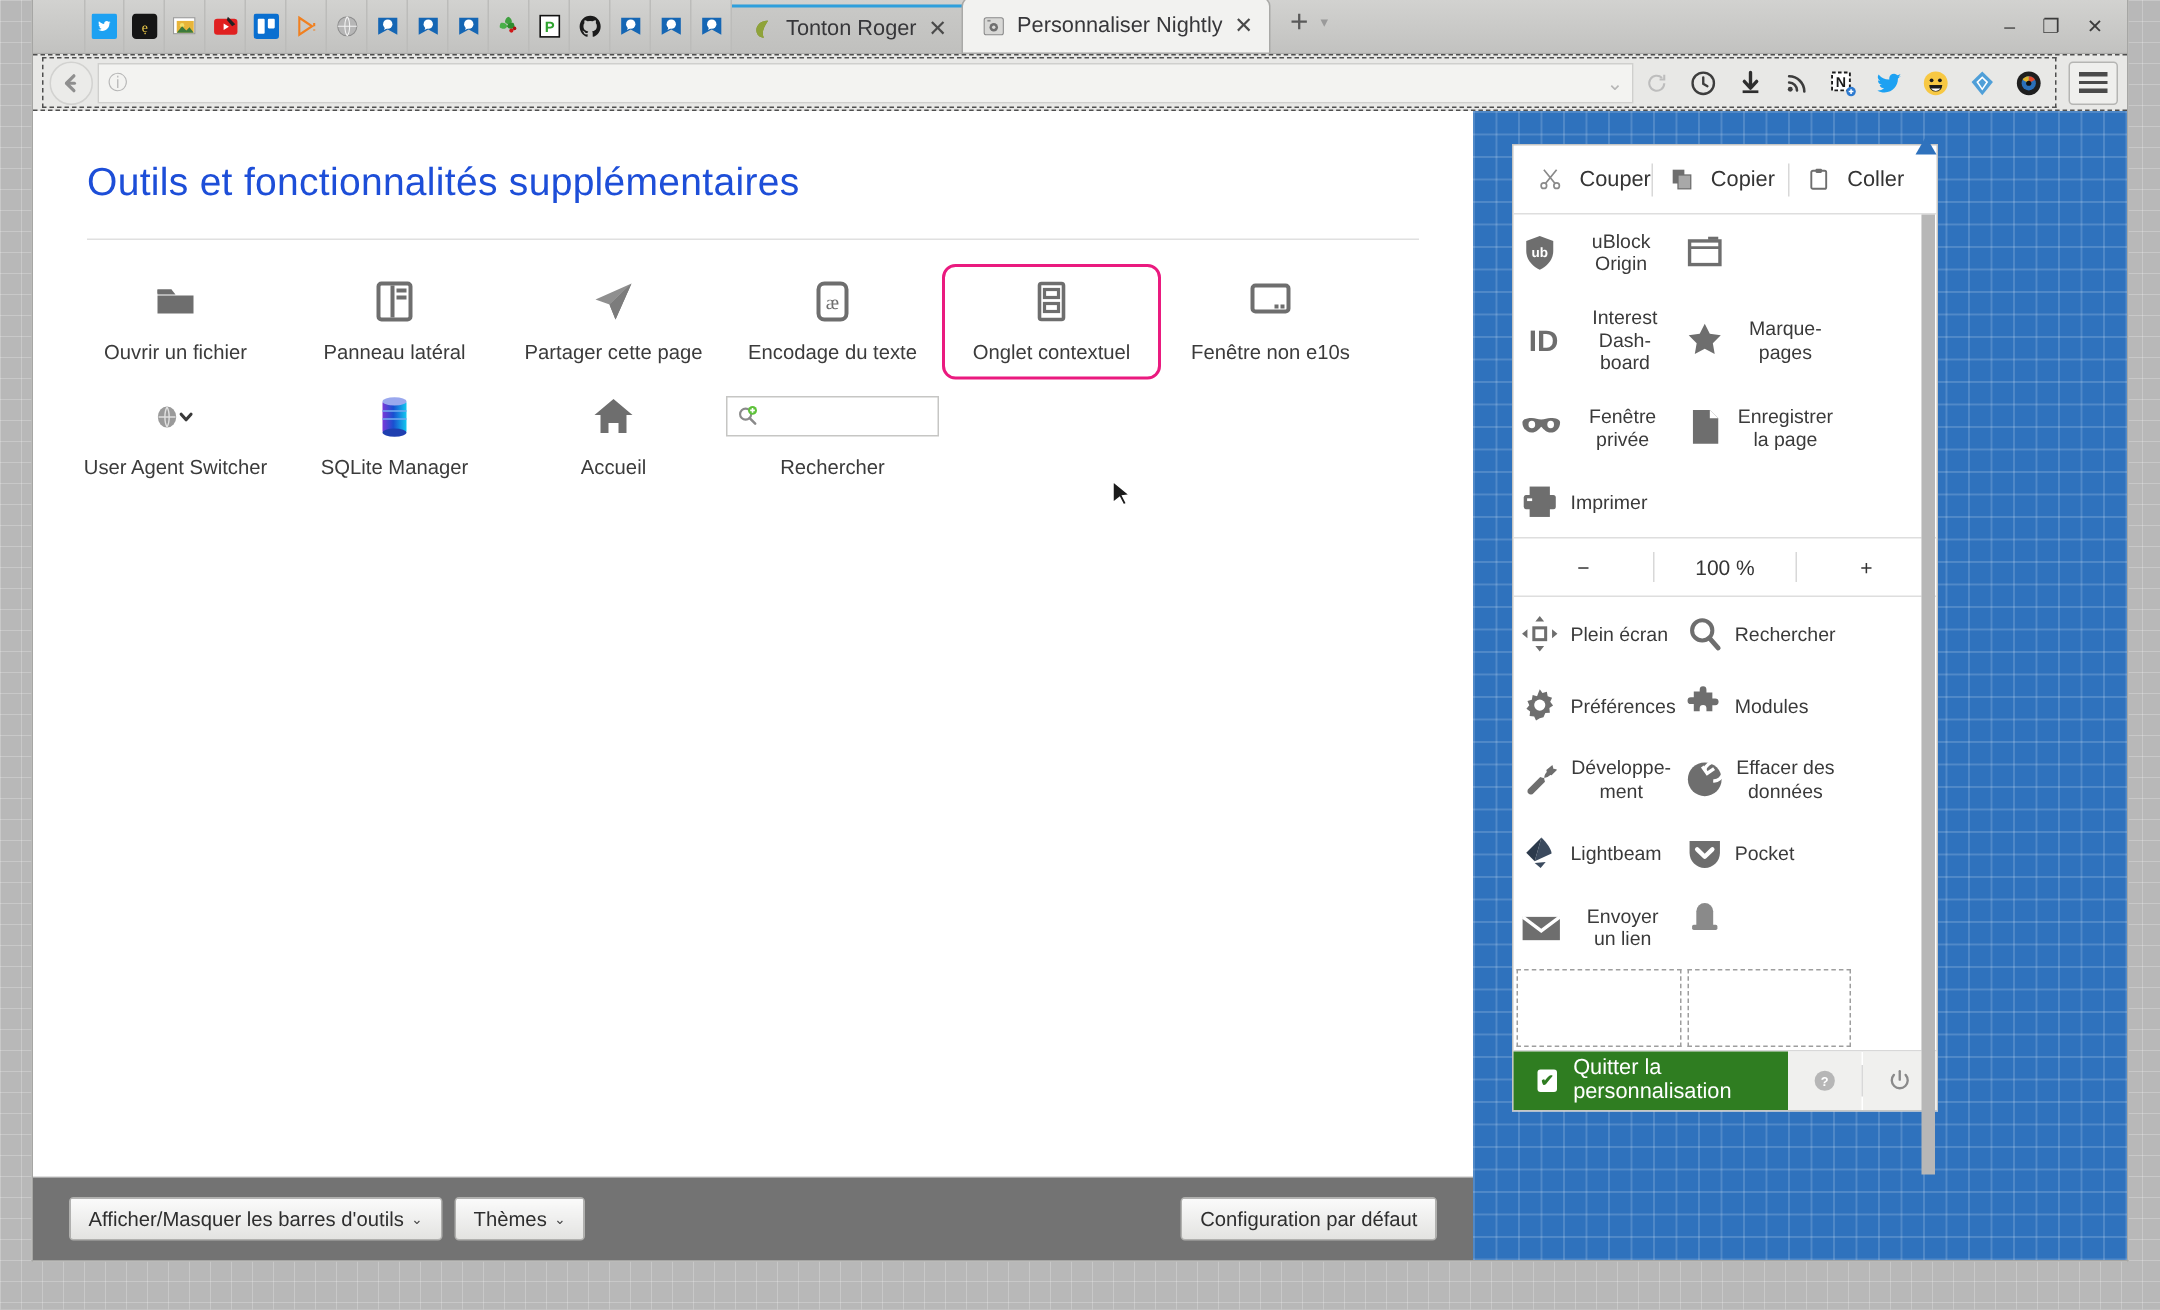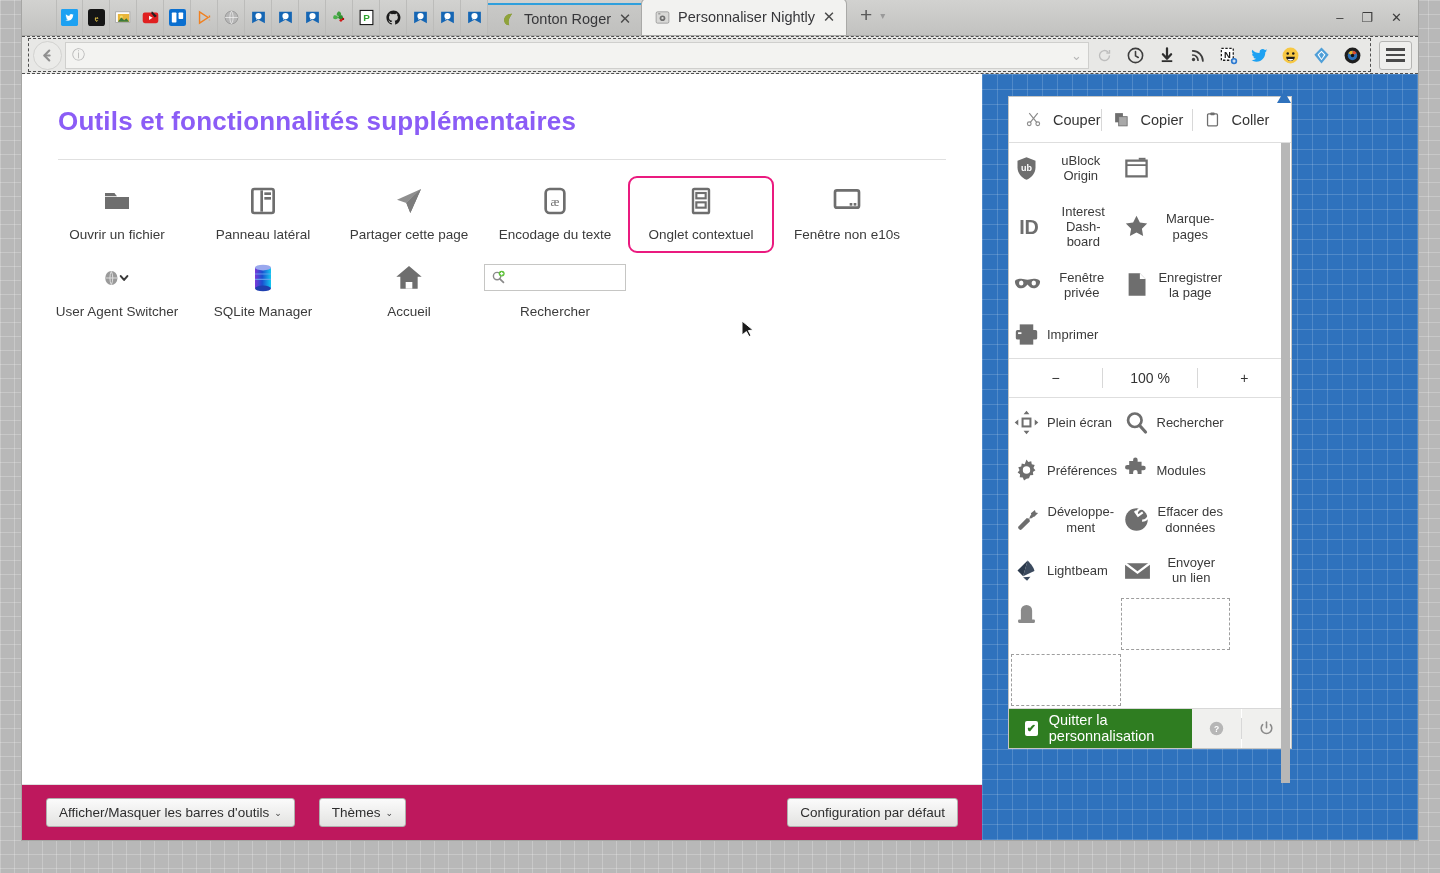--- a/index.html
+++ b/index.html
@@ -118,7 +118,7 @@
   }
   #content-scroll { flex:1; padding: 22px 22px 0 22px; }
   #page-title {
-    font-size: 26px; color: #8b5cf6; font-weight: 700;
+    font-size: 26px; color: #1d4ed8; font-weight: 400;
     padding: 10px 0 22px 14px; letter-spacing: .2px;
   }
   #divider { height:1px; background:#e0e0e0; margin: 0 14px 0 14px; }

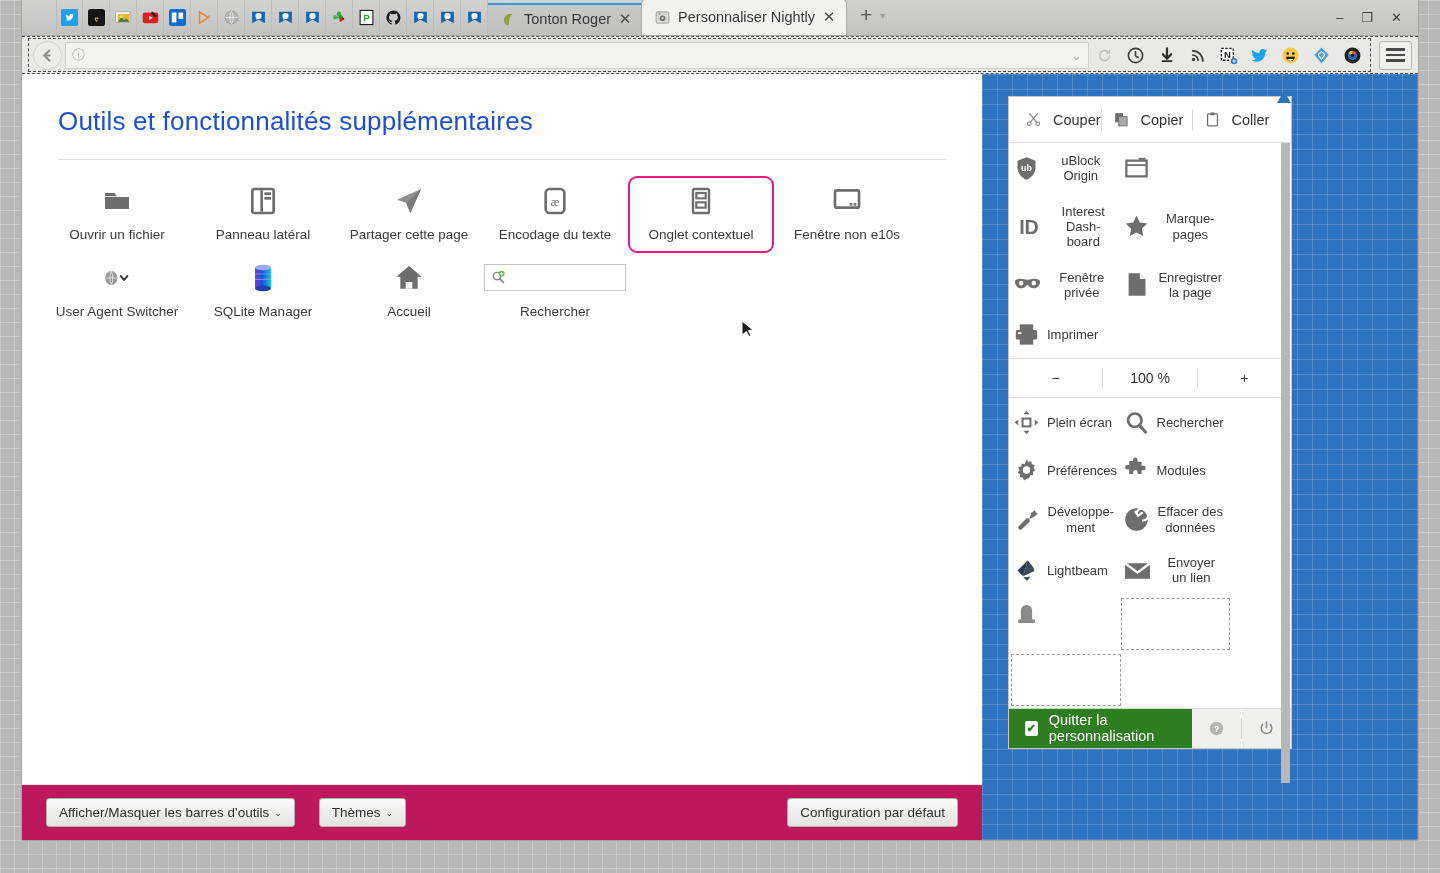--- a/index.html
+++ b/index.html
@@ -778,6 +778,15 @@
             </div>
             <div class="gitem">
               <div class="gicon">
+                <svg width="27" height="27" viewBox="0 0 24 24">
+                    <path d="M3 5h18v7c0 5-4 9-9 9s-9-4-9-9z" fill="#6e6e6e"></path>
+                    <path d="M7.5 10l4.5 4.4L16.5 10" fill="none" stroke="#fff" stroke-width="2.6" stroke-linecap="round" stroke-linejoin="round"></path>
+                  </svg>
+              </div>
+              <div class="glabel">Pocket</div>
+            </div>
+            <div class="gitem">
+              <div class="gicon">
                 <svg width="29" height="27" viewBox="0 0 28 24">
                     <rect x="2" y="5" width="24" height="15" fill="#6e6e6e"></rect>
                     <path d="M2 5l12 9 12-9" fill="none" stroke="#fff" stroke-width="2.2"></path>

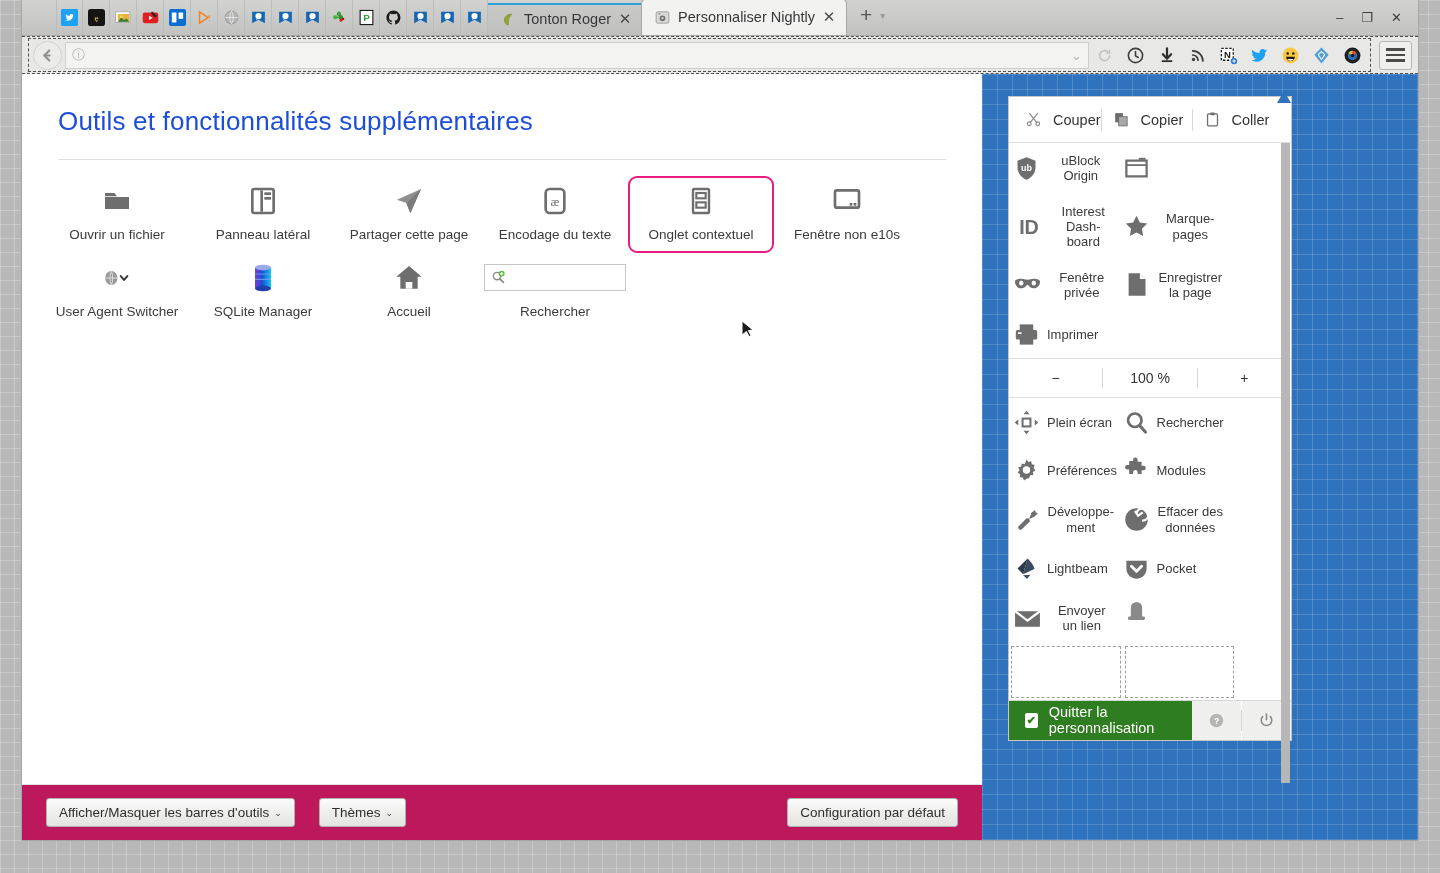--- a/index.html
+++ b/index.html
@@ -139,8 +139,8 @@
   #cursor { position:absolute; left:719px; top:246px; width:14px; height:19px; }
   
   #bottombar {
-    height: 56px; background:#be185d; display:flex; align-items:center;
-    padding: 0 24px; gap: 24px; border-top:1px solid #e0e0e0;
+    height: 56px; background:#737373; display:flex; align-items:center;
+    padding: 0 24px; gap: 8px; border-top:1px solid #e0e0e0;
   }
   .btn {
     background: linear-gradient(to bottom,#fbfbfb,#e3e3e1);

